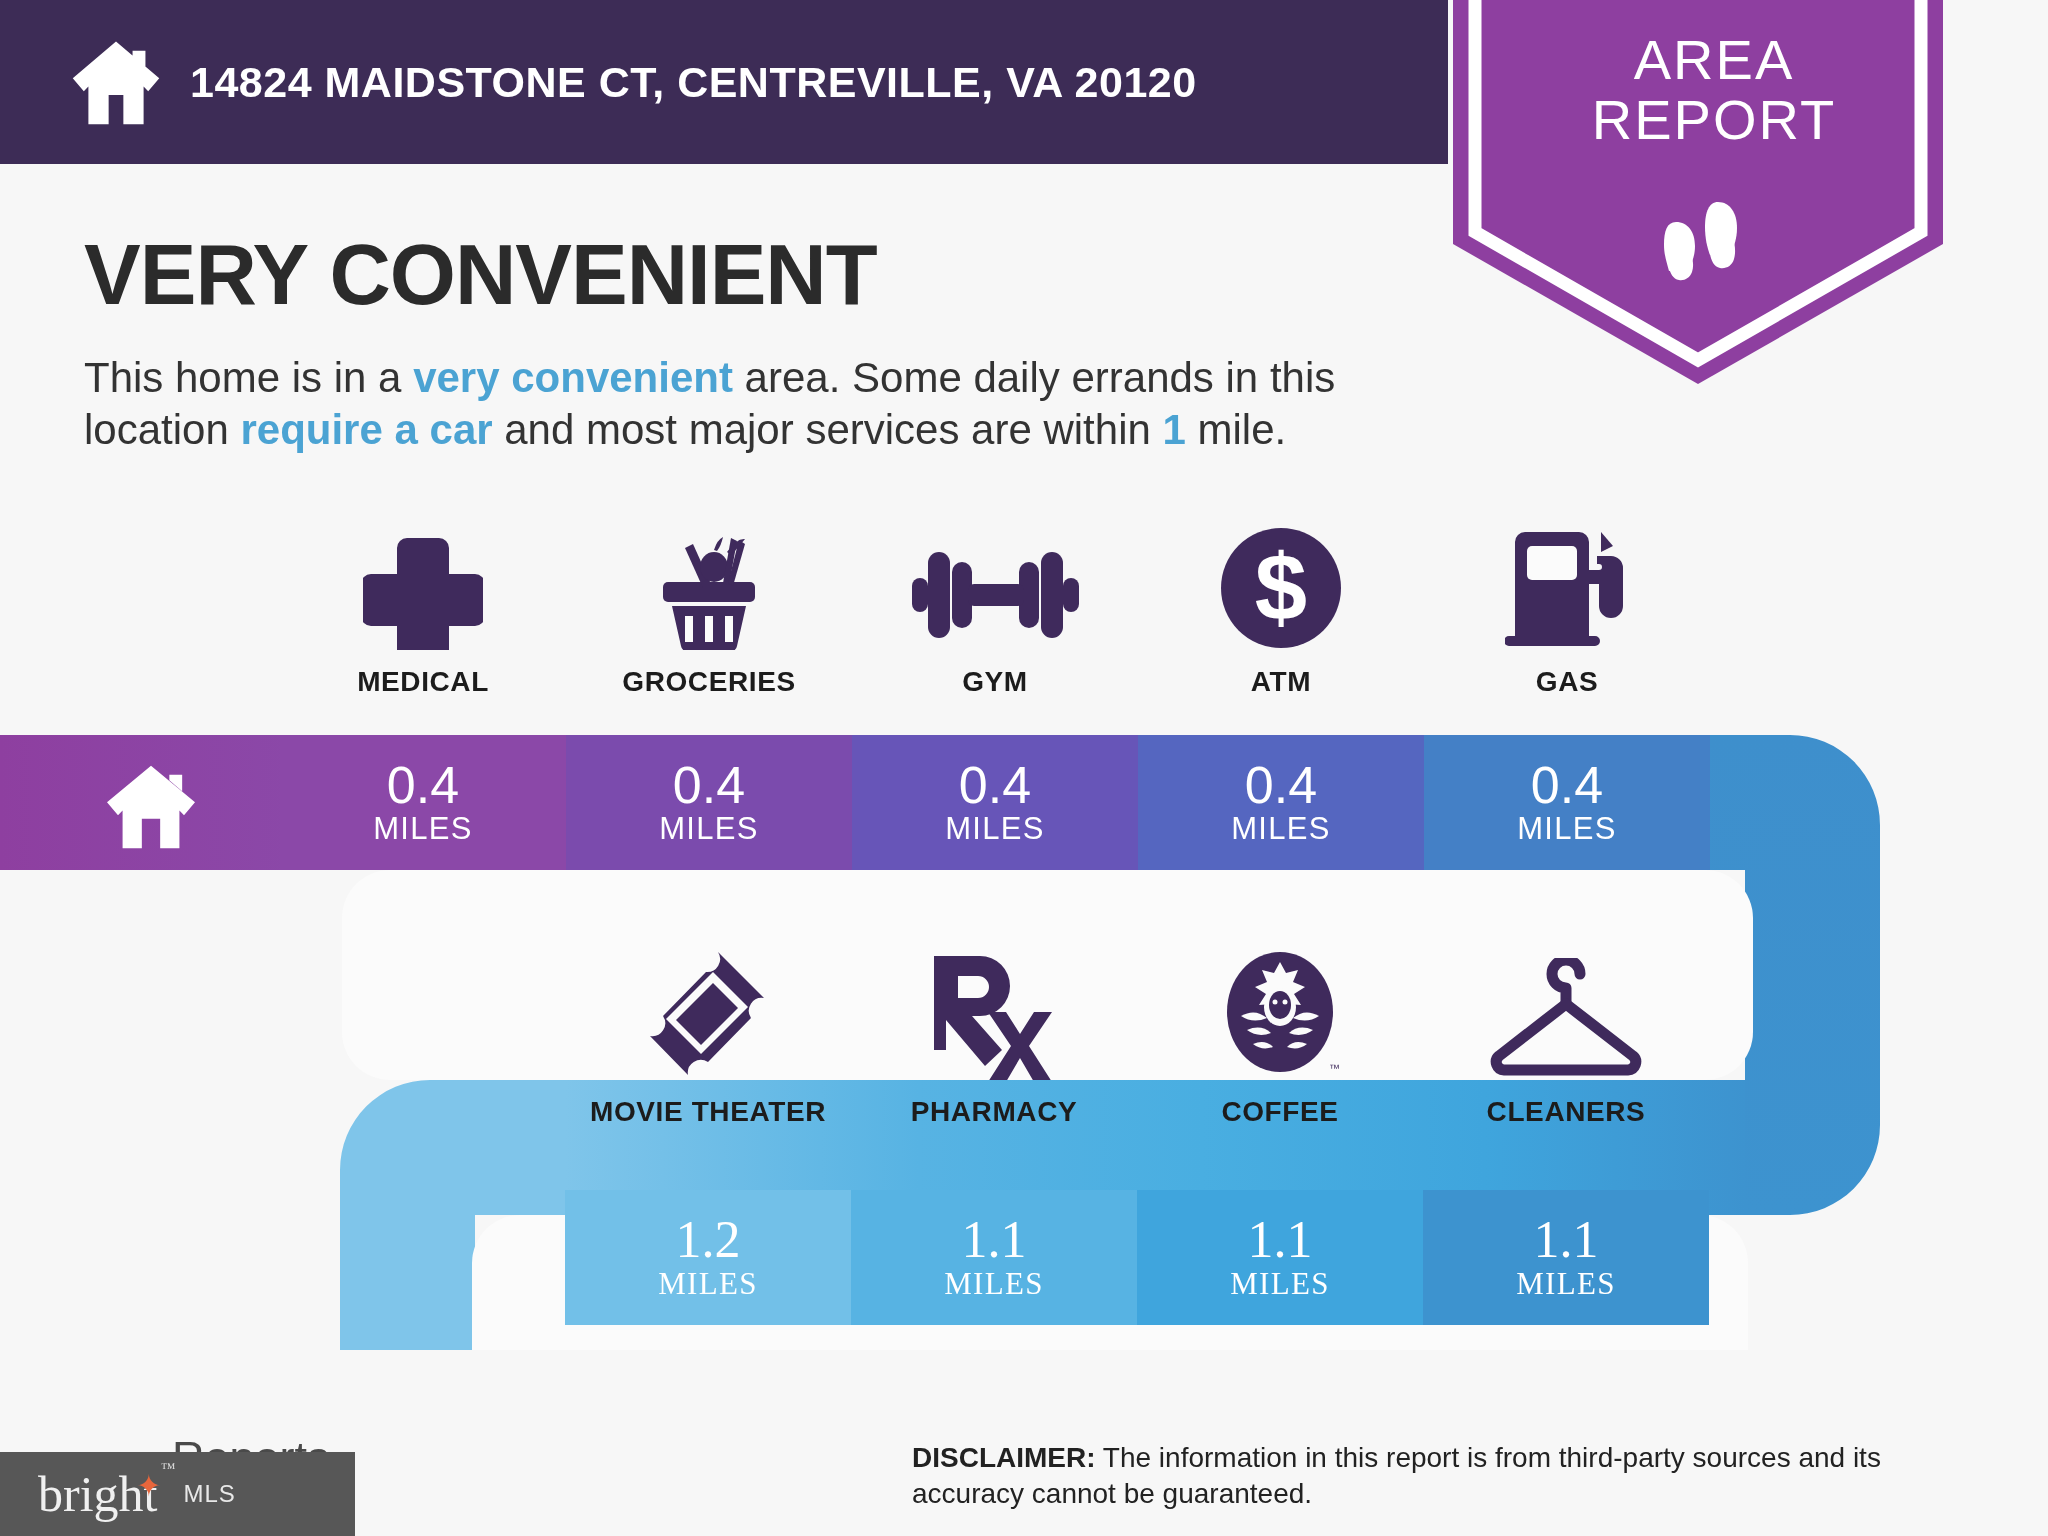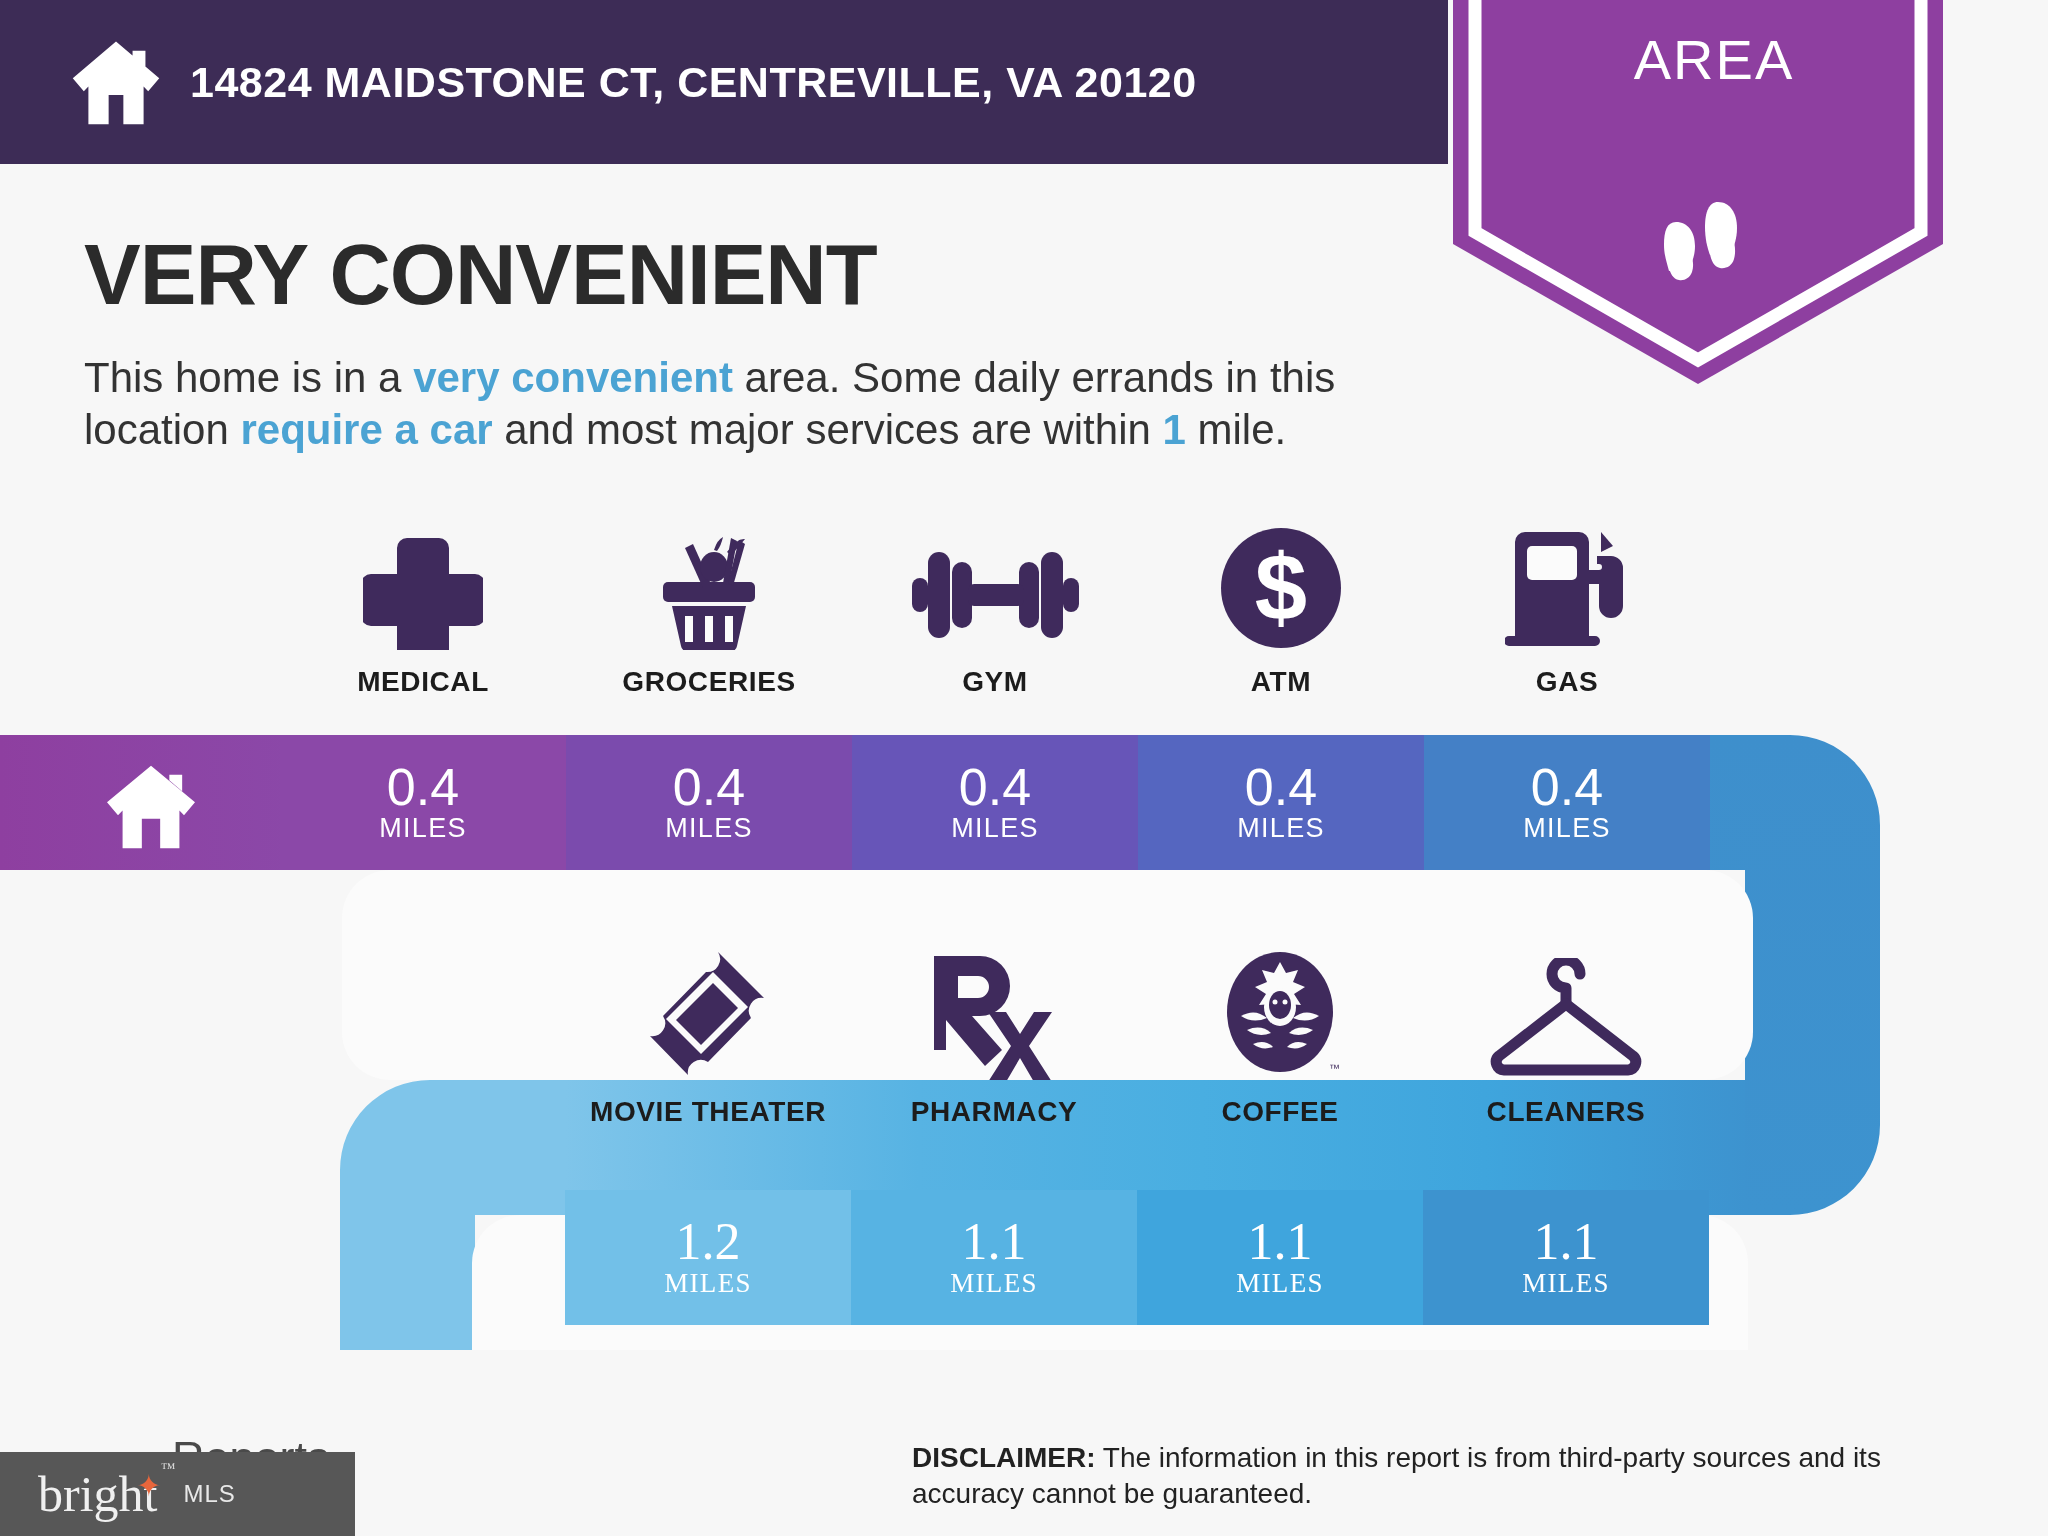--- a/index.html
+++ b/index.html
@@ -117,6 +117,7 @@
   </svg>
   <div class="badge-text">
     <div>AREA</div>
+    <div>REPORT</div>
   </div>
   <span class="badge-feet">
     <svg width="120" height="120" viewBox="0 0 120 120">

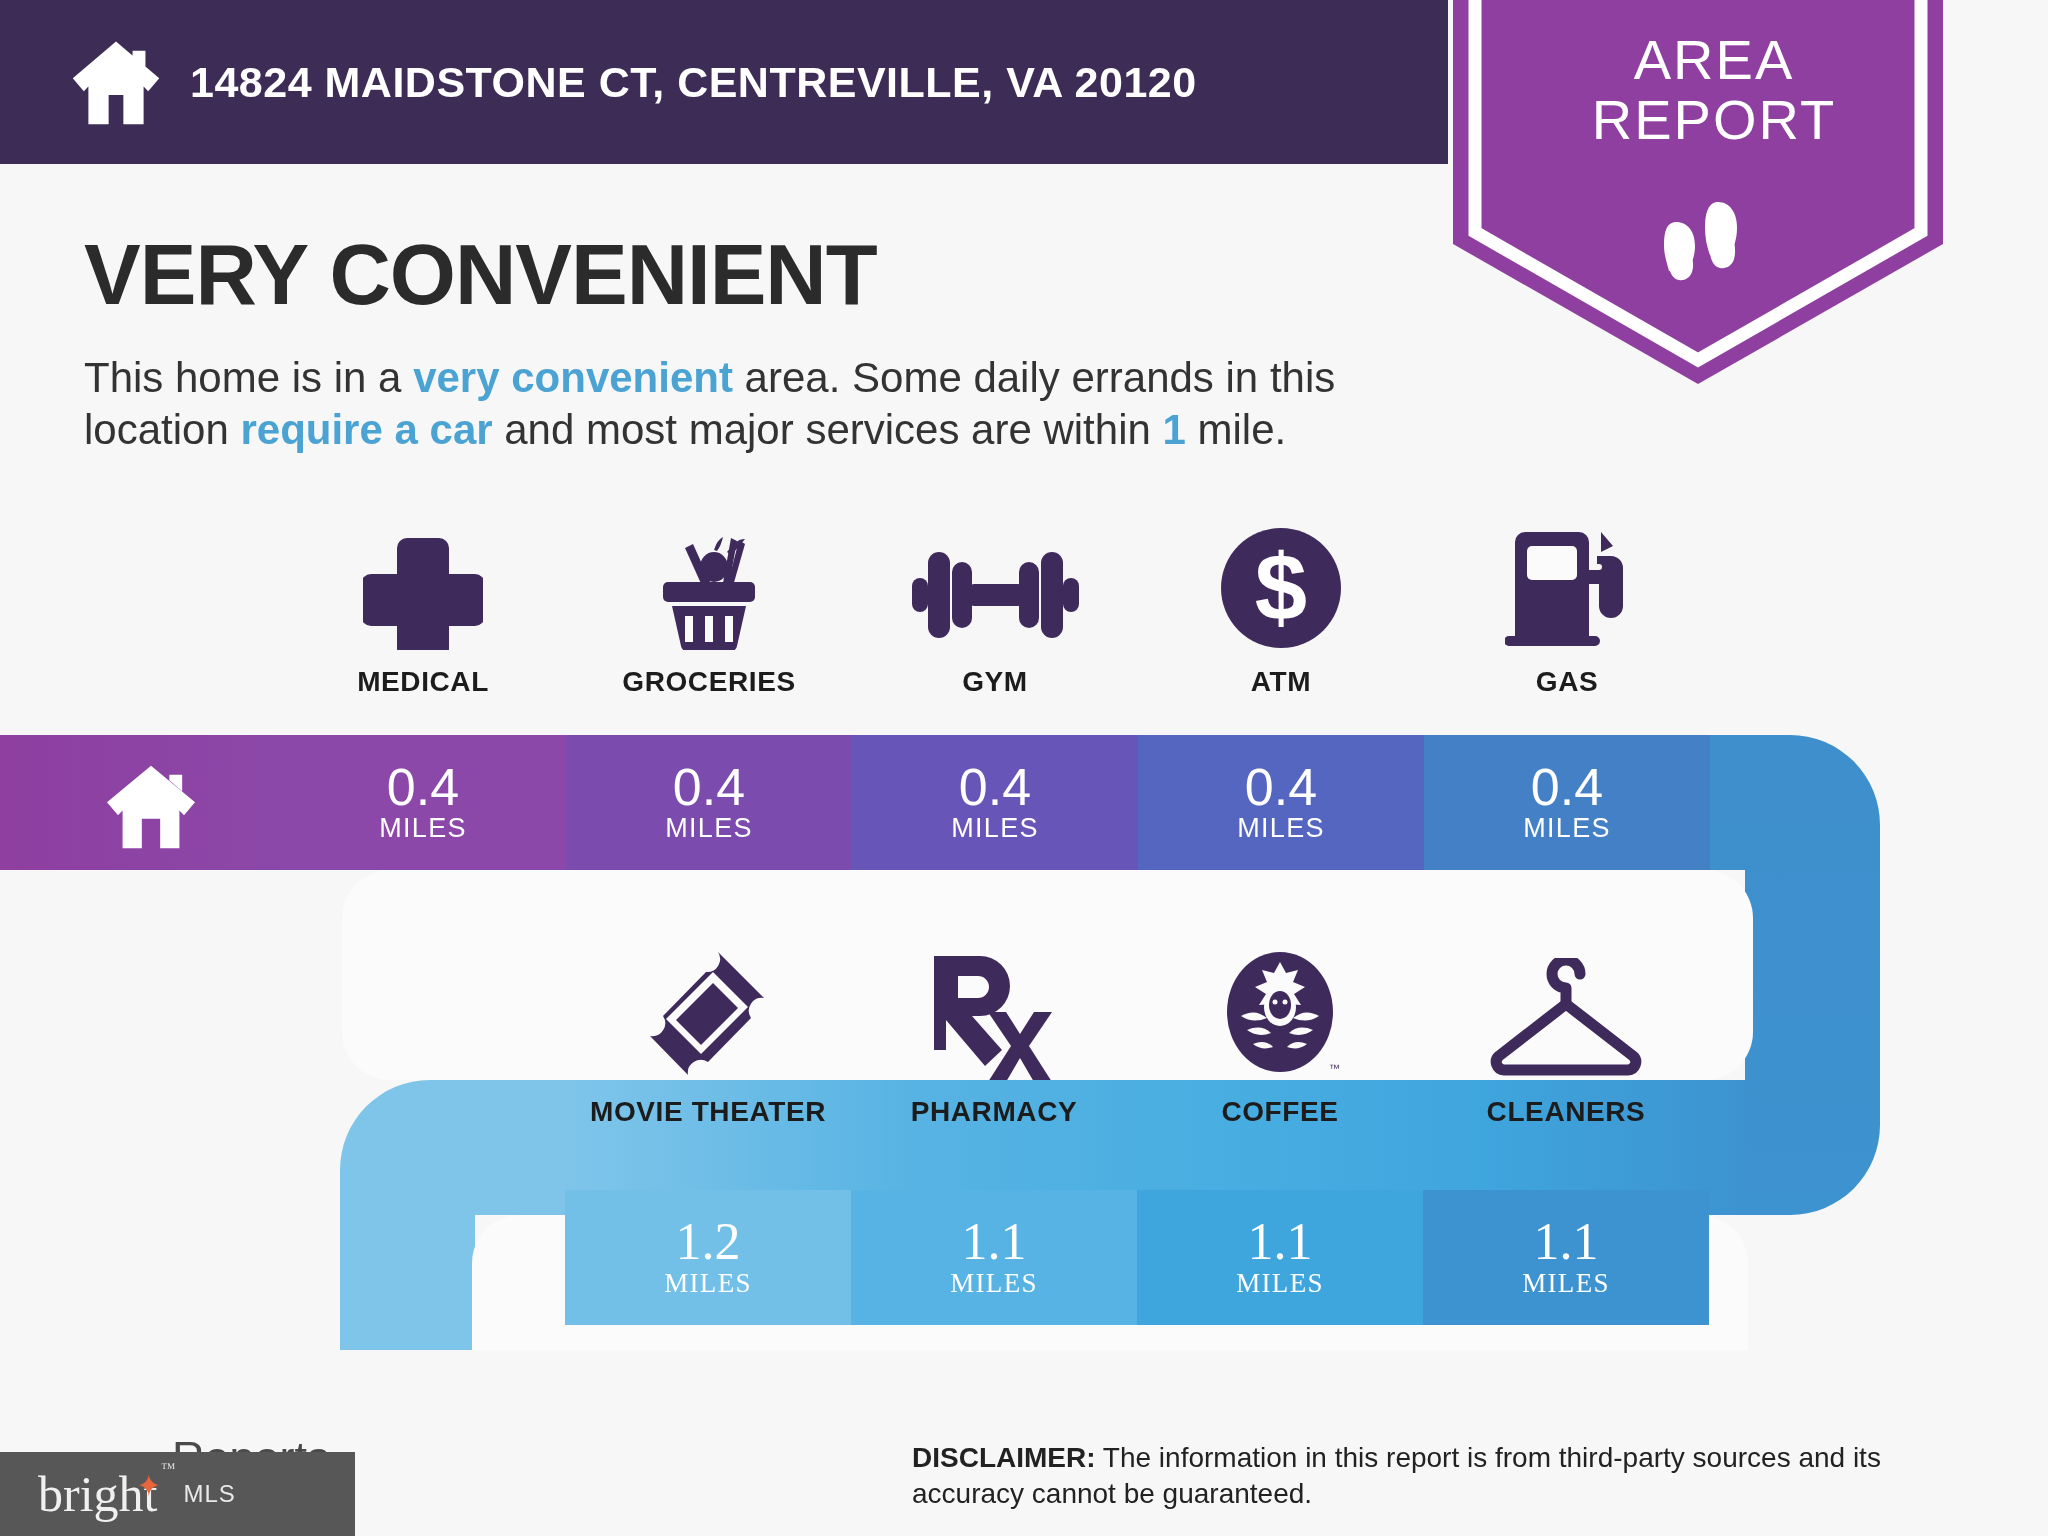--- a/index.html
+++ b/index.html
@@ -68,7 +68,7 @@
     align-items:center; justify-content:center; color:#fff;
   }
   .dcell .num{ font-size:52px; font-weight:400; line-height:1; }
-  .dcell .unit{ font-size:27px; font-weight:400; letter-spacing:1.3px; }
+  .dcell .unit{ font-size:31px; font-weight:400; letter-spacing:1.3px; }
 
   .home-in-bar{ position:absolute; left:105px; top:762px; z-index:4; }
 

